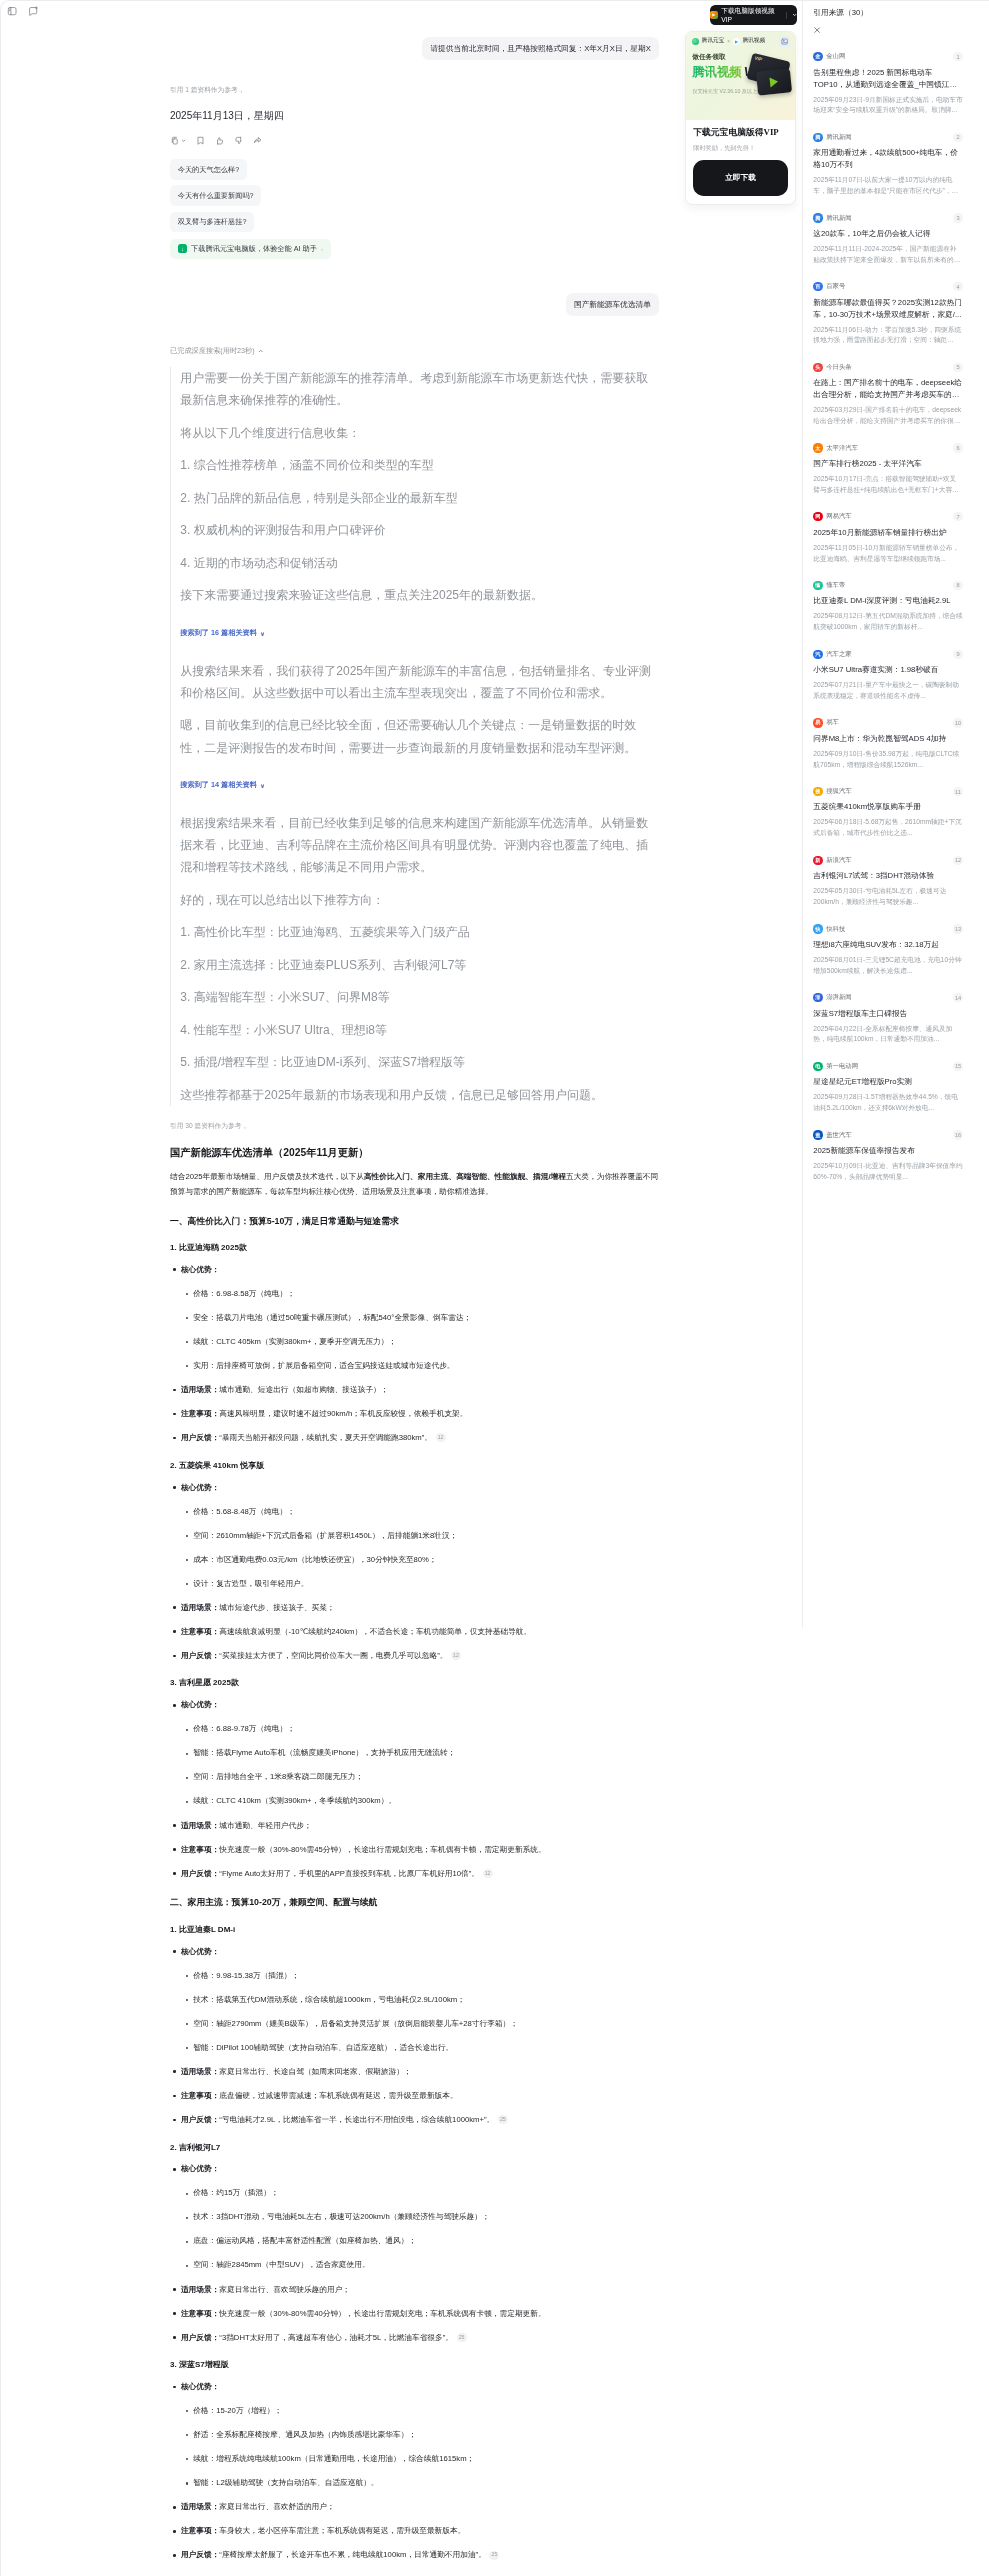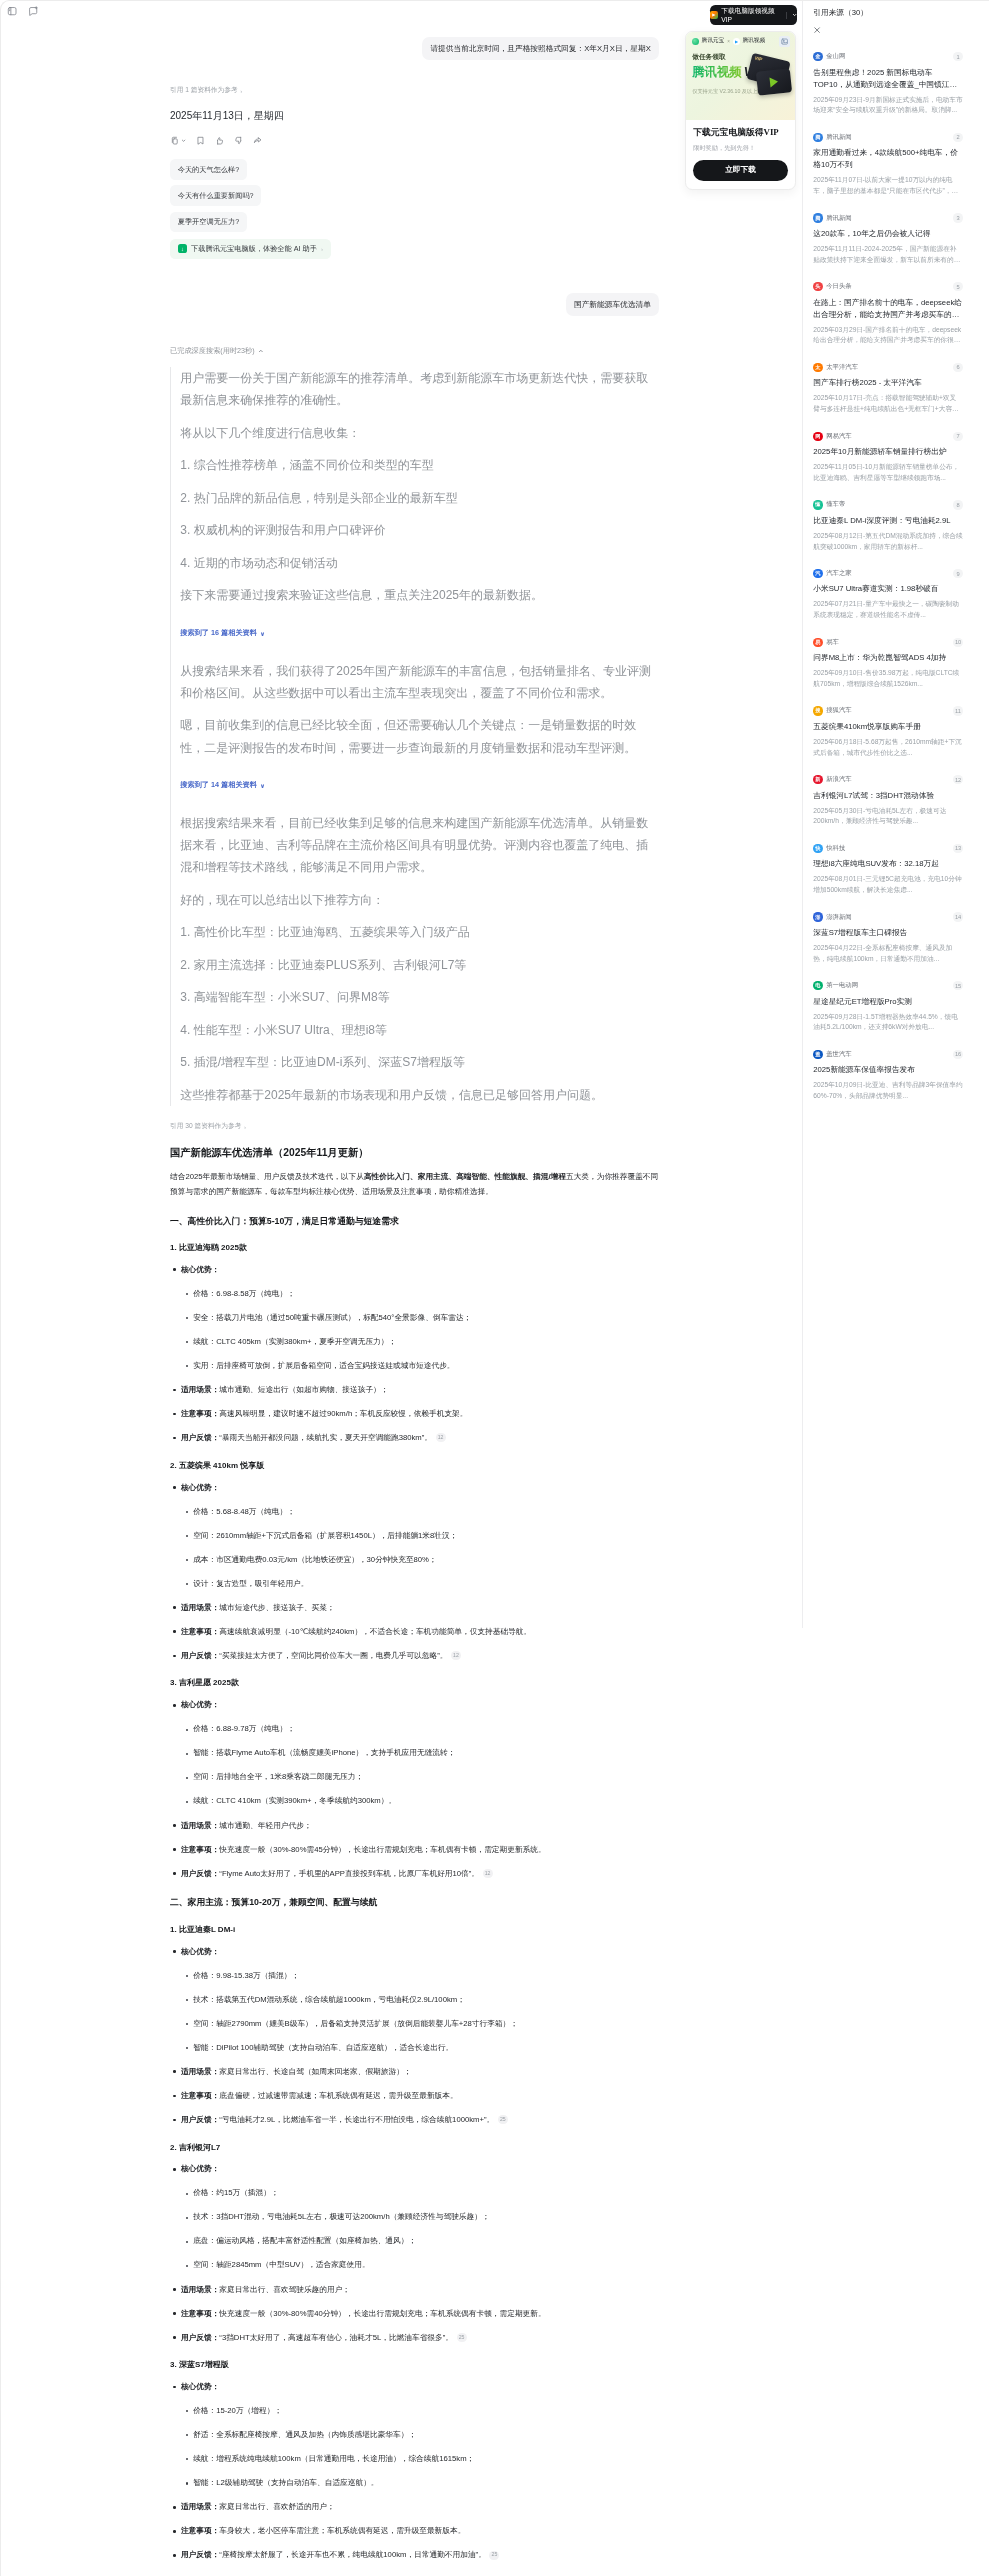--- a/index.html
+++ b/index.html
@@ -67,7 +67,7 @@
   .ad-body{padding:7.2px 7.2px 8.2px;font-family:Liberation Serif, serif;}
   .ad-title{font-size:8.8px;font-weight:700;color:#17191c;}
   .ad-sub{font-size:6.2px;color:#9a9ea5;margin-top:4.6px;}
-  .ad-cta{margin-top:7.2px;height:21px;border-radius:10.8px;background:#15171a;color:#fff;font-size:7.7px;font-weight:700;display:flex;align-items:center;justify-content:center;cursor:pointer;}
+  .ad-cta{margin-top:7.2px;height:36px;border-radius:10.8px;background:#15171a;color:#fff;font-size:7.7px;font-weight:700;display:flex;align-items:center;justify-content:center;cursor:pointer;}
   
   .sources{position:absolute;left:802px;top:0;width:172px;box-sizing:border-box;min-height:1628px;border-left:0.5px solid #ededef;background:#fff;padding:8.2px 11.3px 15.5px 10.3px;}
   .src-title{font-size:7.7px;color:#26282c;}

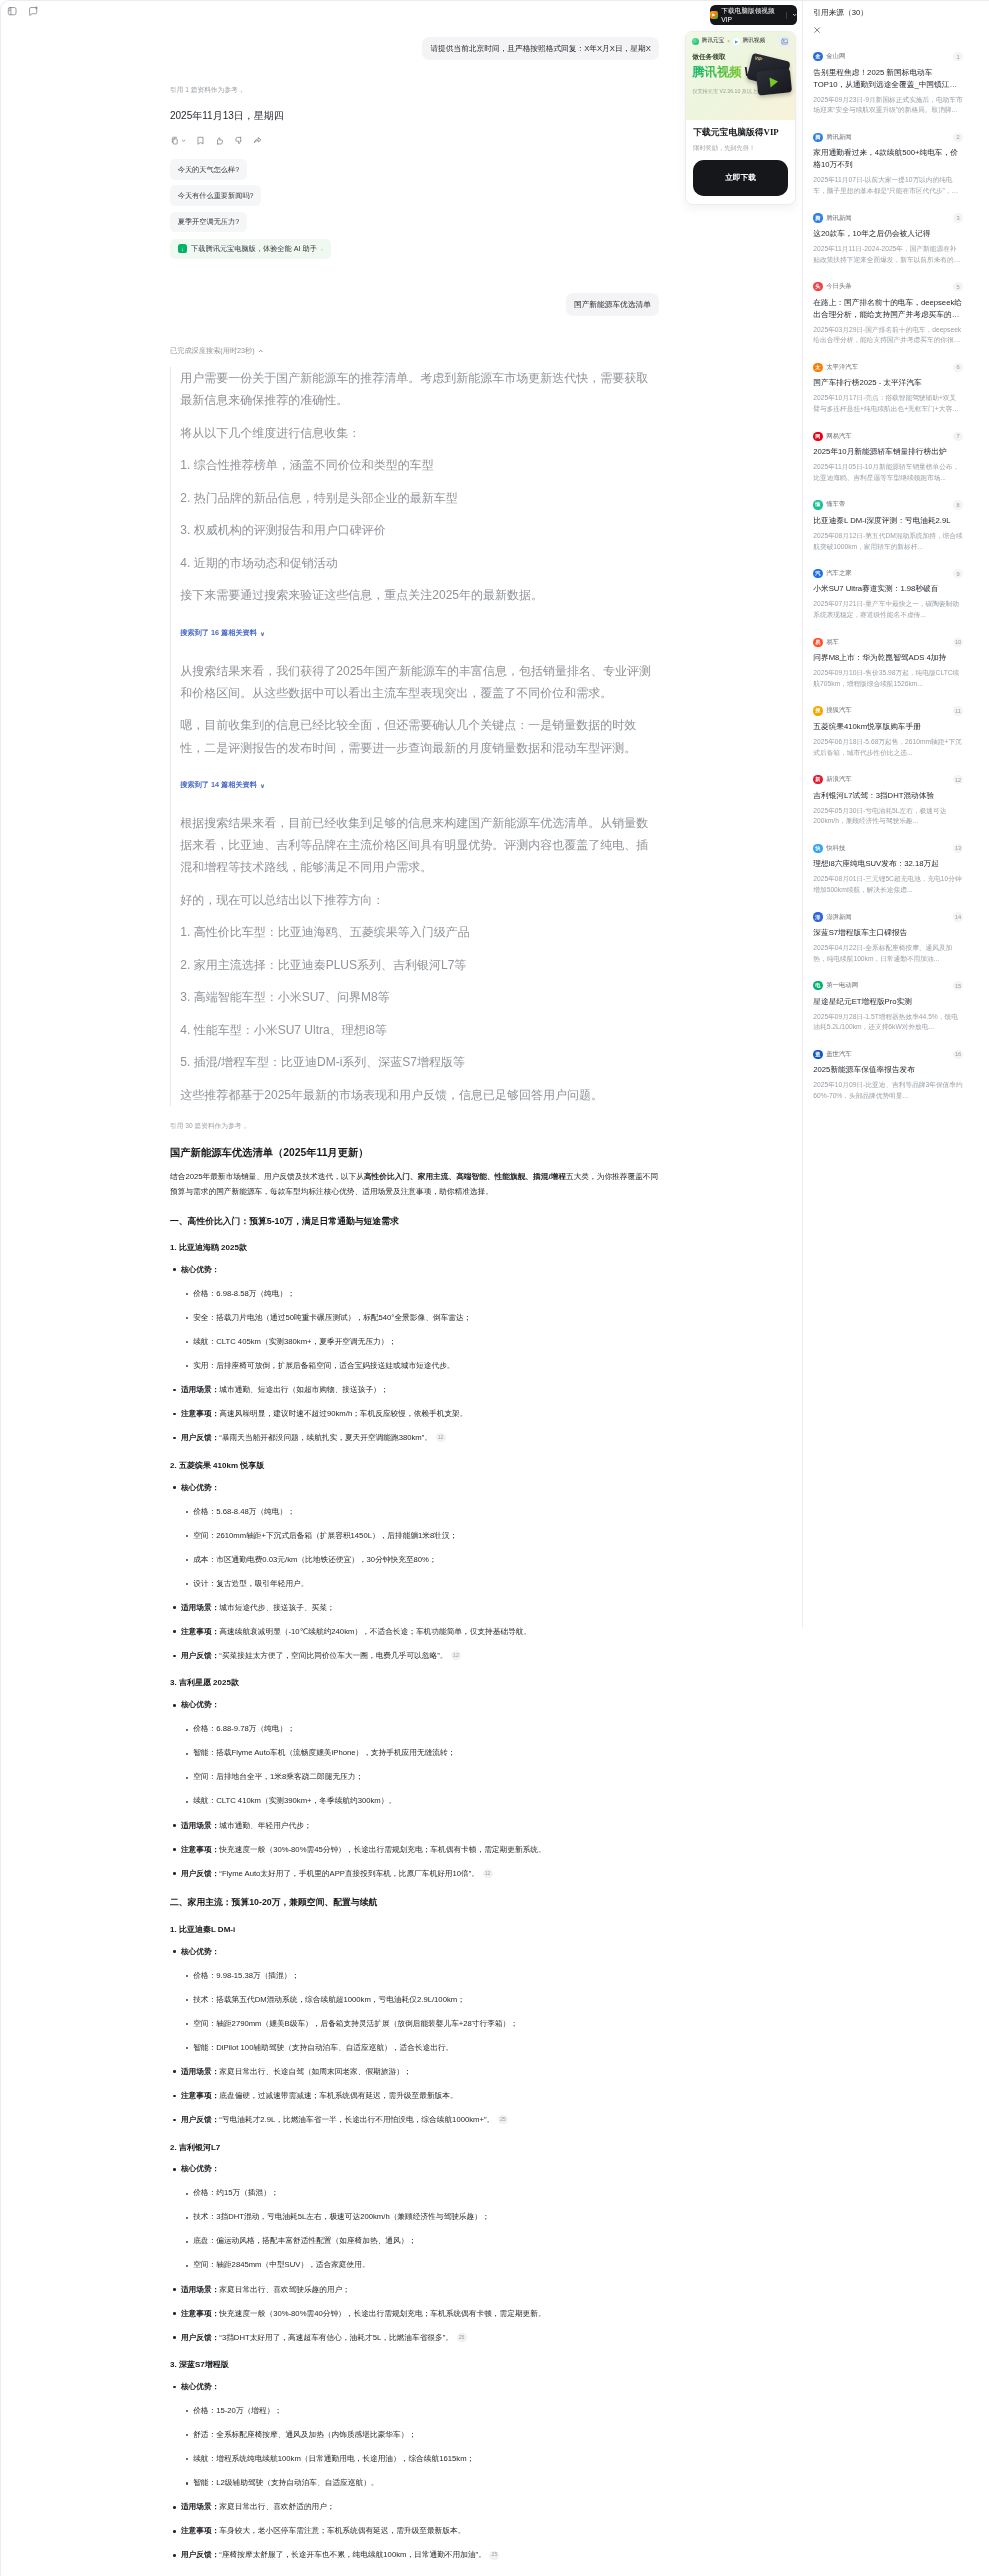--- a/index.html
+++ b/index.html
@@ -150,7 +150,7 @@
     <div class="chips" id="chips">
         <div class="chip">今天的天气怎么样?</div>
         <div class="chip">今天有什么重要新闻吗?</div>
-        <div class="chip">夏季开空调无压力?</div>
+        <div class="chip">双叉臂与多连杆悬挂?</div>
       </div>
     <div class="promo-chip">
       <span class="dl-ico">↓</span>

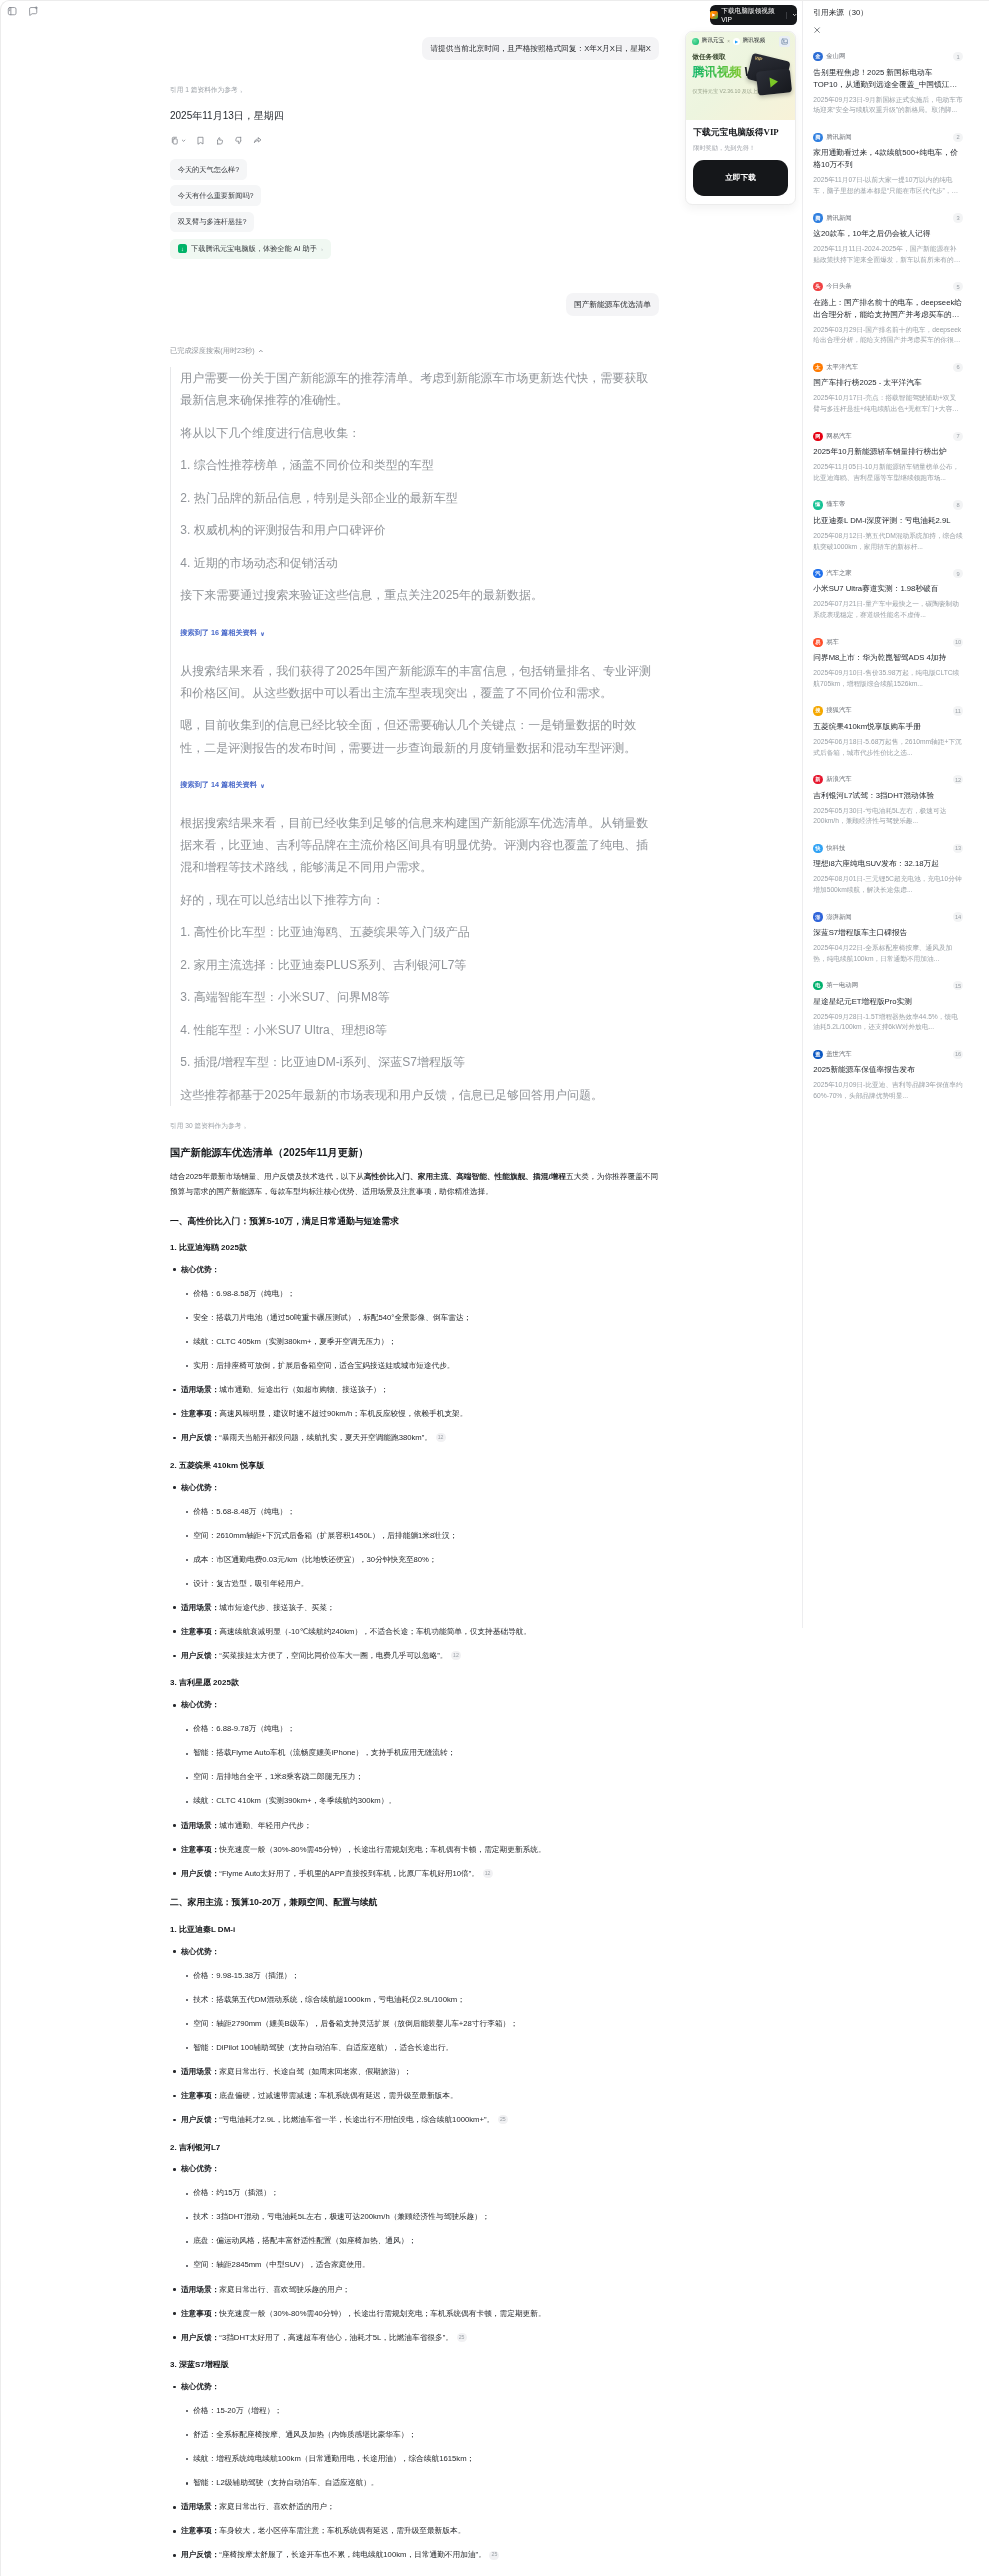--- a/index.html
+++ b/index.html
@@ -369,6 +369,15 @@
       </div>
       <div class="src-item">
         <div class="src-head">
+          <span class="src-ico" style="background: rgb(48, 115, 240);">百</span>
+          <span class="src-name">百家号</span>
+          <span class="src-num">4</span>
+        </div>
+        <div class="src-t">新能源车哪款最值得买？2025实测12款热门车，10-30万技术+场景双维度解析，家庭/...</div>
+        <div class="src-s">2025年11月06日-动力：零百加速5.3秒，四驱系统抓地力强，雨雪路面起步无打滑；空间：轴距3020m...</div>
+      </div>
+      <div class="src-item">
+        <div class="src-head">
           <span class="src-ico" style="background: rgb(240, 65, 66);">头</span>
           <span class="src-name">今日头条</span>
           <span class="src-num">5</span>

